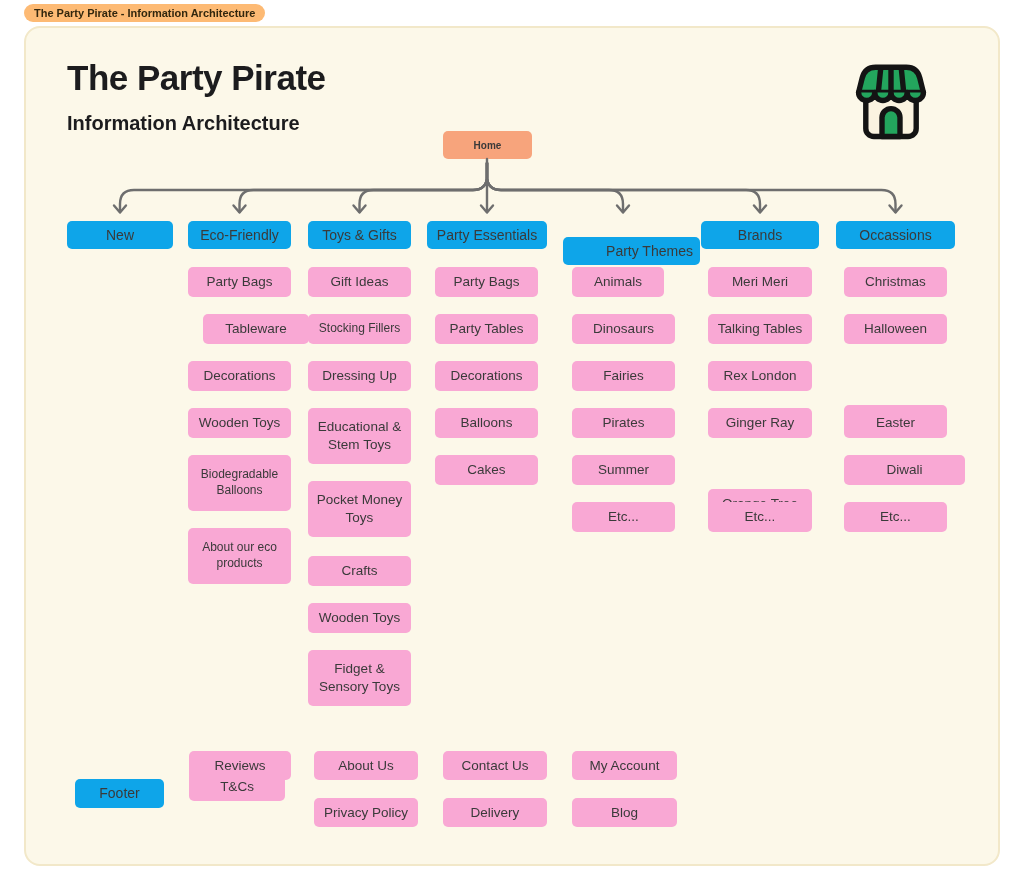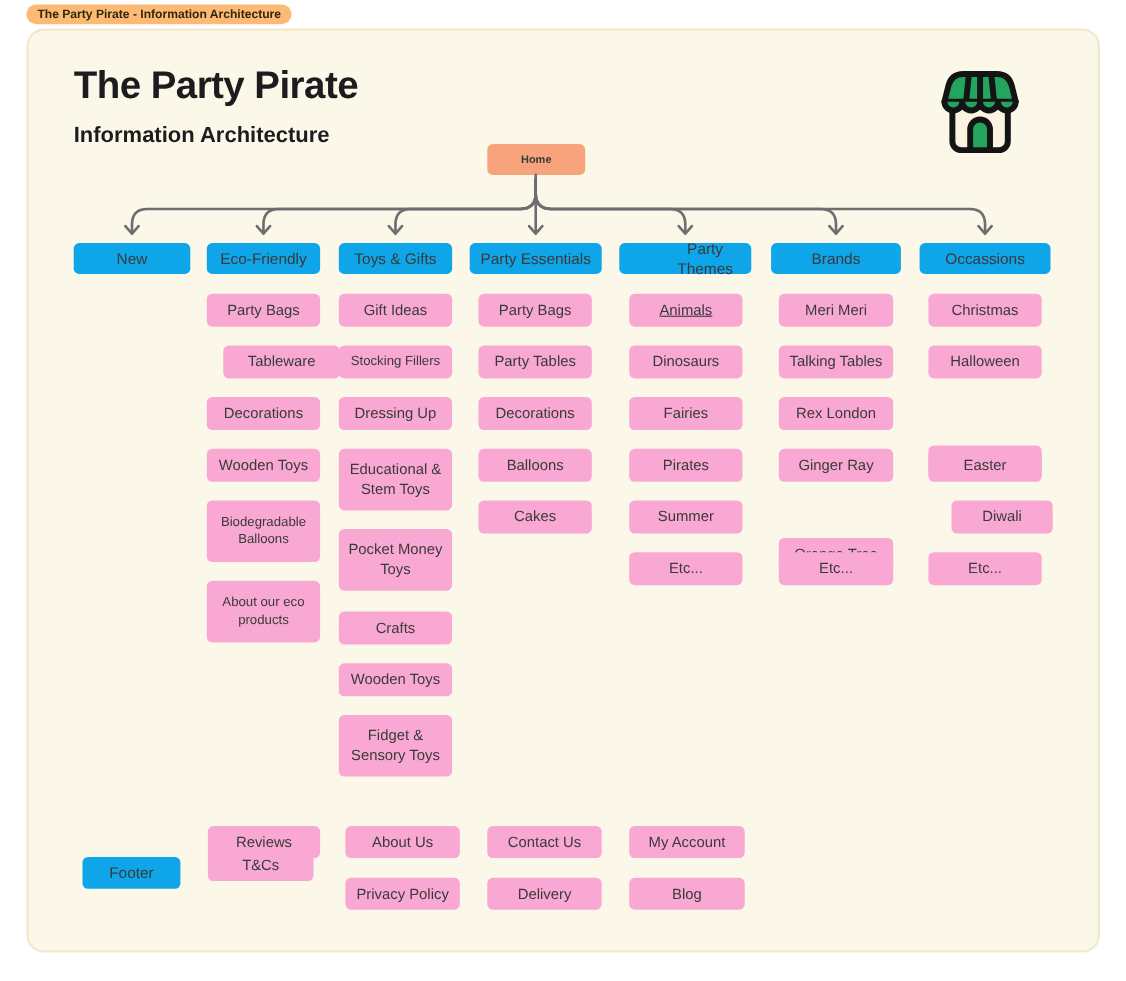--- a/index.html
+++ b/index.html
@@ -77,7 +77,7 @@
 <div class="node cat" style="left:188px;top:221px;width:103px;">Eco-Friendly</div>
 <div class="node cat" style="left:308px;top:221px;width:103px;">Toys &amp; Gifts</div>
 <div class="node cat" style="left:427px;top:221px;width:120px;">Party Essentials</div>
-<div class="node cat" style="left:563px;top:221px;width:120px;padding-left:36px;">Party Themes</div>
+<div class="node cat" style="left:563px;top:237px;width:137px;padding-left:36px;">Party Themes</div>
 <div class="node cat" style="left:701px;top:221px;width:118px;">Brands</div>
 <div class="node cat" style="left:836px;top:221px;width:119px;">Occassions</div>
 

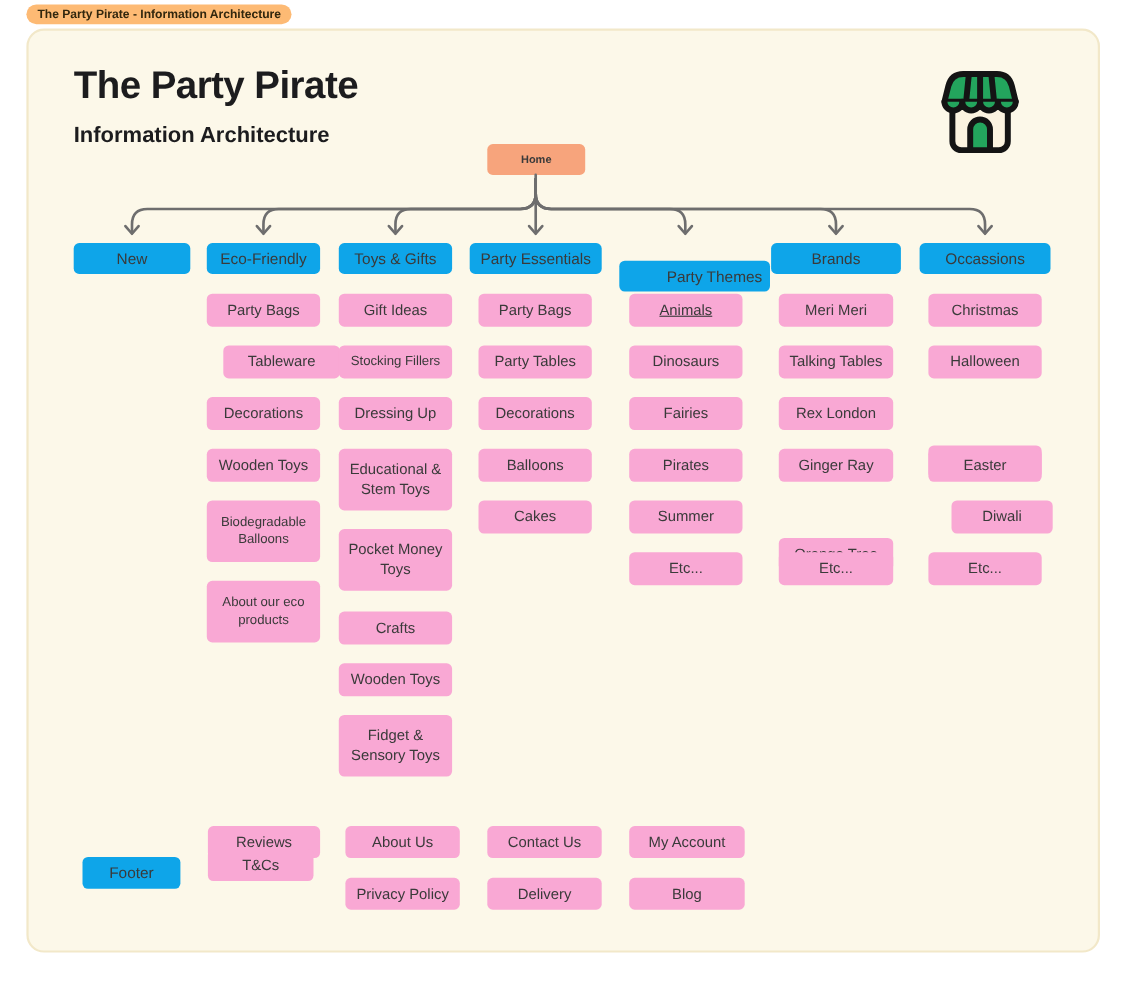--- a/index.html
+++ b/index.html
@@ -103,7 +103,7 @@
 <div class="node child" style="left:435px;top:408px;width:103px;">Balloons</div>
 <div class="node child" style="left:435px;top:455px;width:103px;">Cakes</div>
 
-<div class="node child" style="left:572px;top:267px;width:103px;text-decoration:underline;">Animals</div>
+<div class="node child" style="left:572px;top:267px;width:92px;">Animals</div>
 <div class="node child" style="left:572px;top:314px;width:103px;">Dinosaurs</div>
 <div class="node child" style="left:572px;top:361px;width:103px;">Fairies</div>
 <div class="node child" style="left:572px;top:408px;width:103px;">Pirates</div>

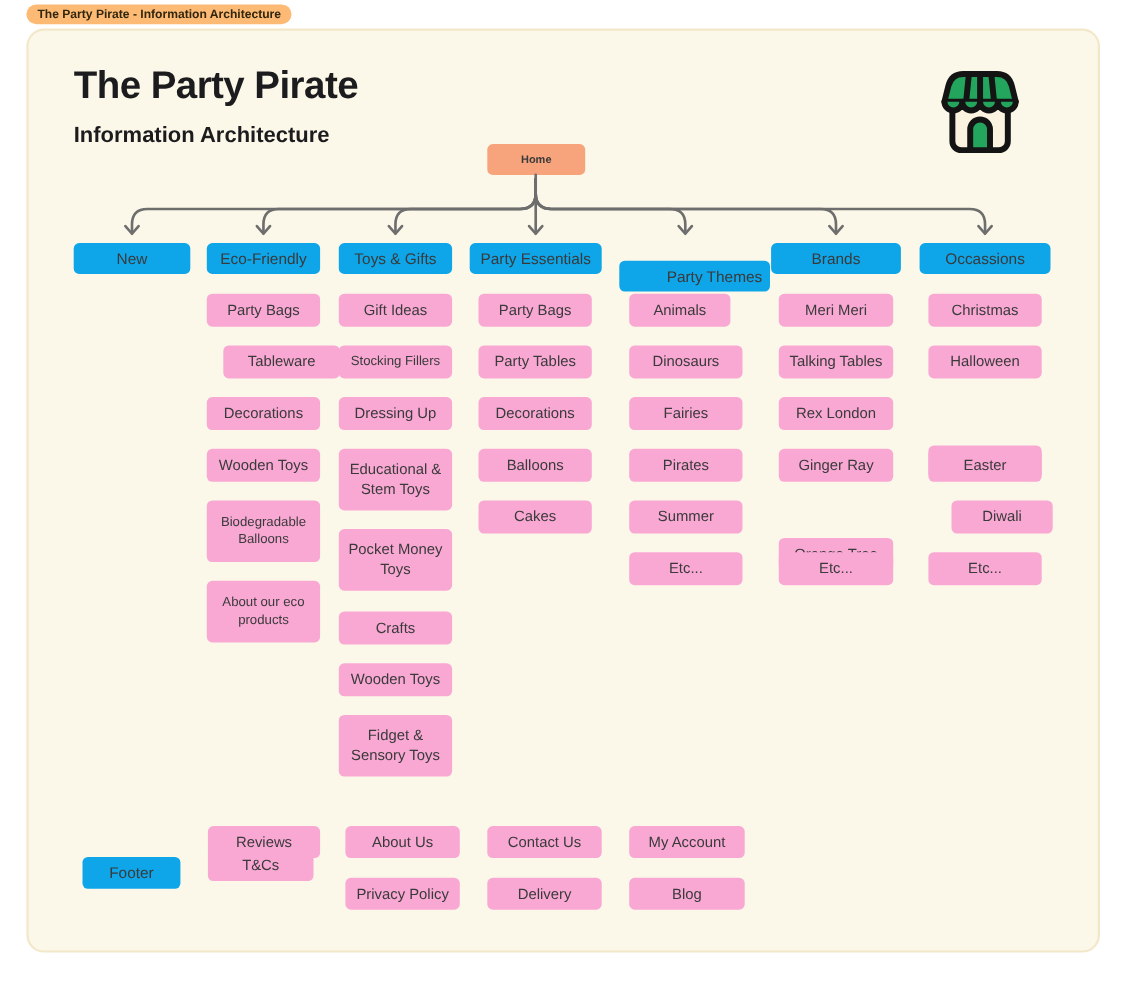--- a/index.html
+++ b/index.html
@@ -121,7 +121,7 @@
 <div class="node child" style="left:844px;top:314px;width:103px;">Halloween</div>
 <div class="node child" style="left:844px;top:361px;width:103px;margin-top:44px;">Valentine’s</div>
 <div class="node child" style="left:844px;top:408px;width:103px;">Easter</div>
-<div class="node child" style="left:865px;top:455px;width:92px;">Diwali</div>
+<div class="node child" style="left:844px;top:455px;width:121px;">Diwali</div>
 <div class="node child" style="left:844px;top:502px;width:103px;">Etc...</div>
 
 <div class="node cat" style="left:75px;top:779px;width:89px;height:29px;">Footer</div>

